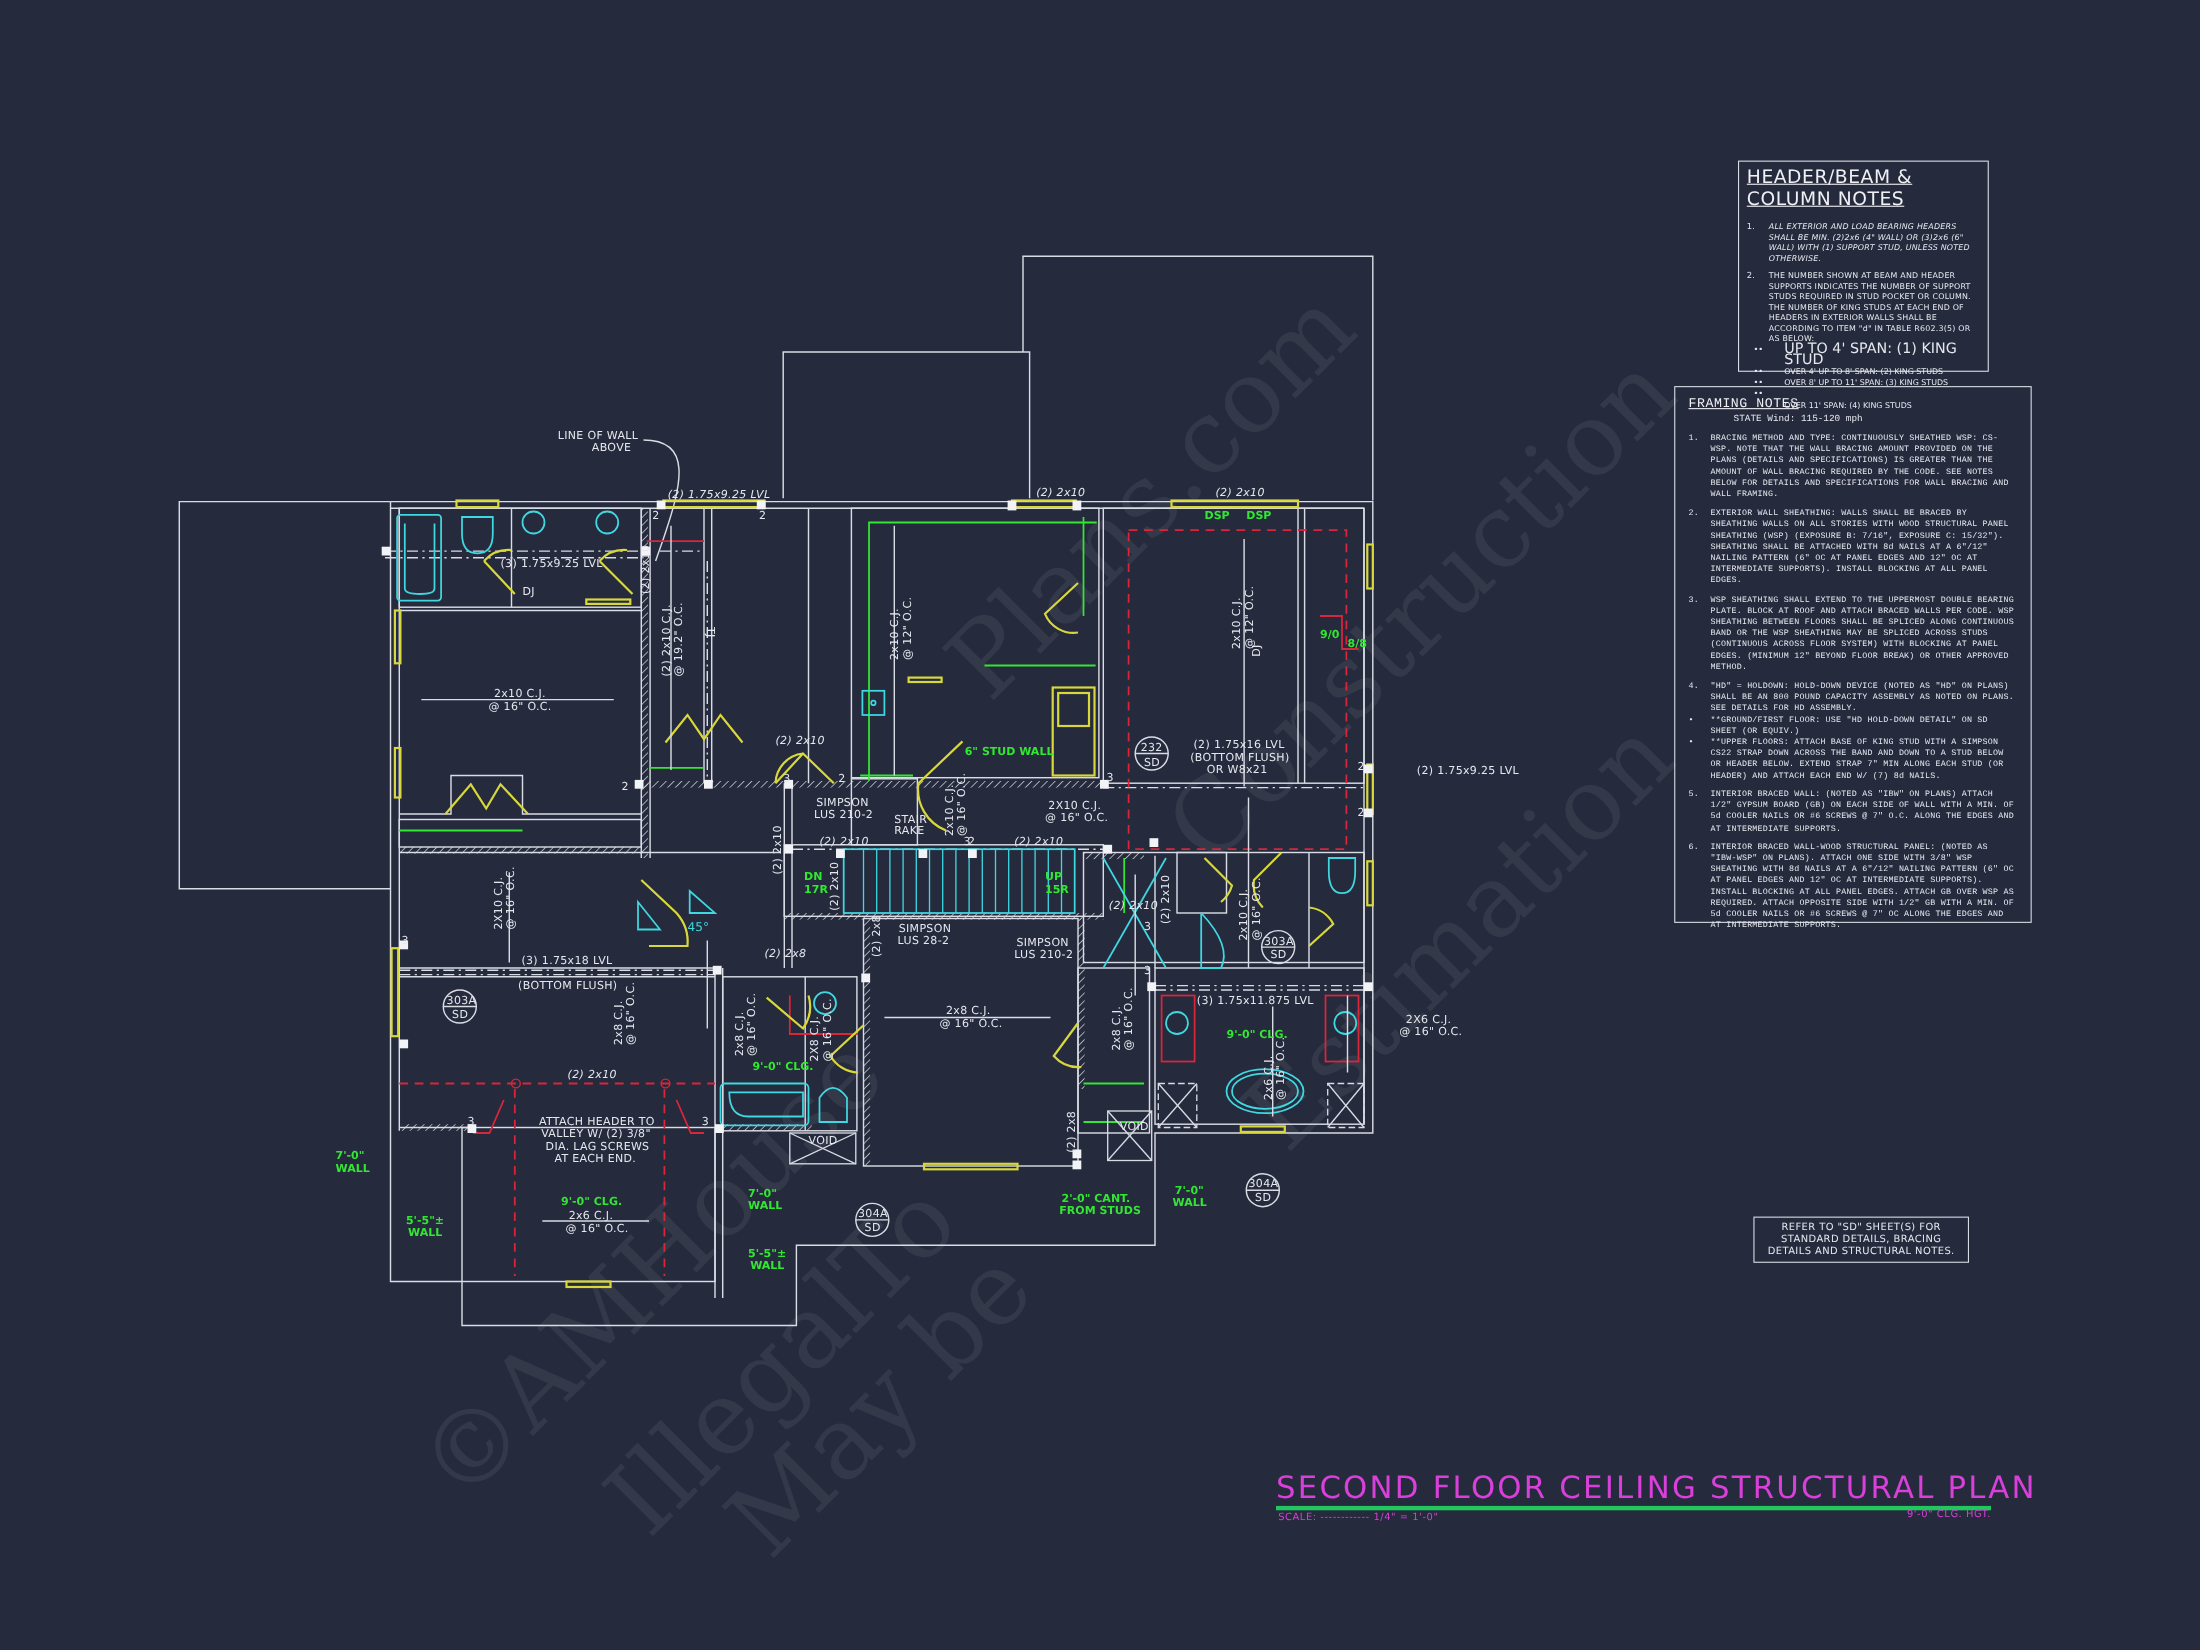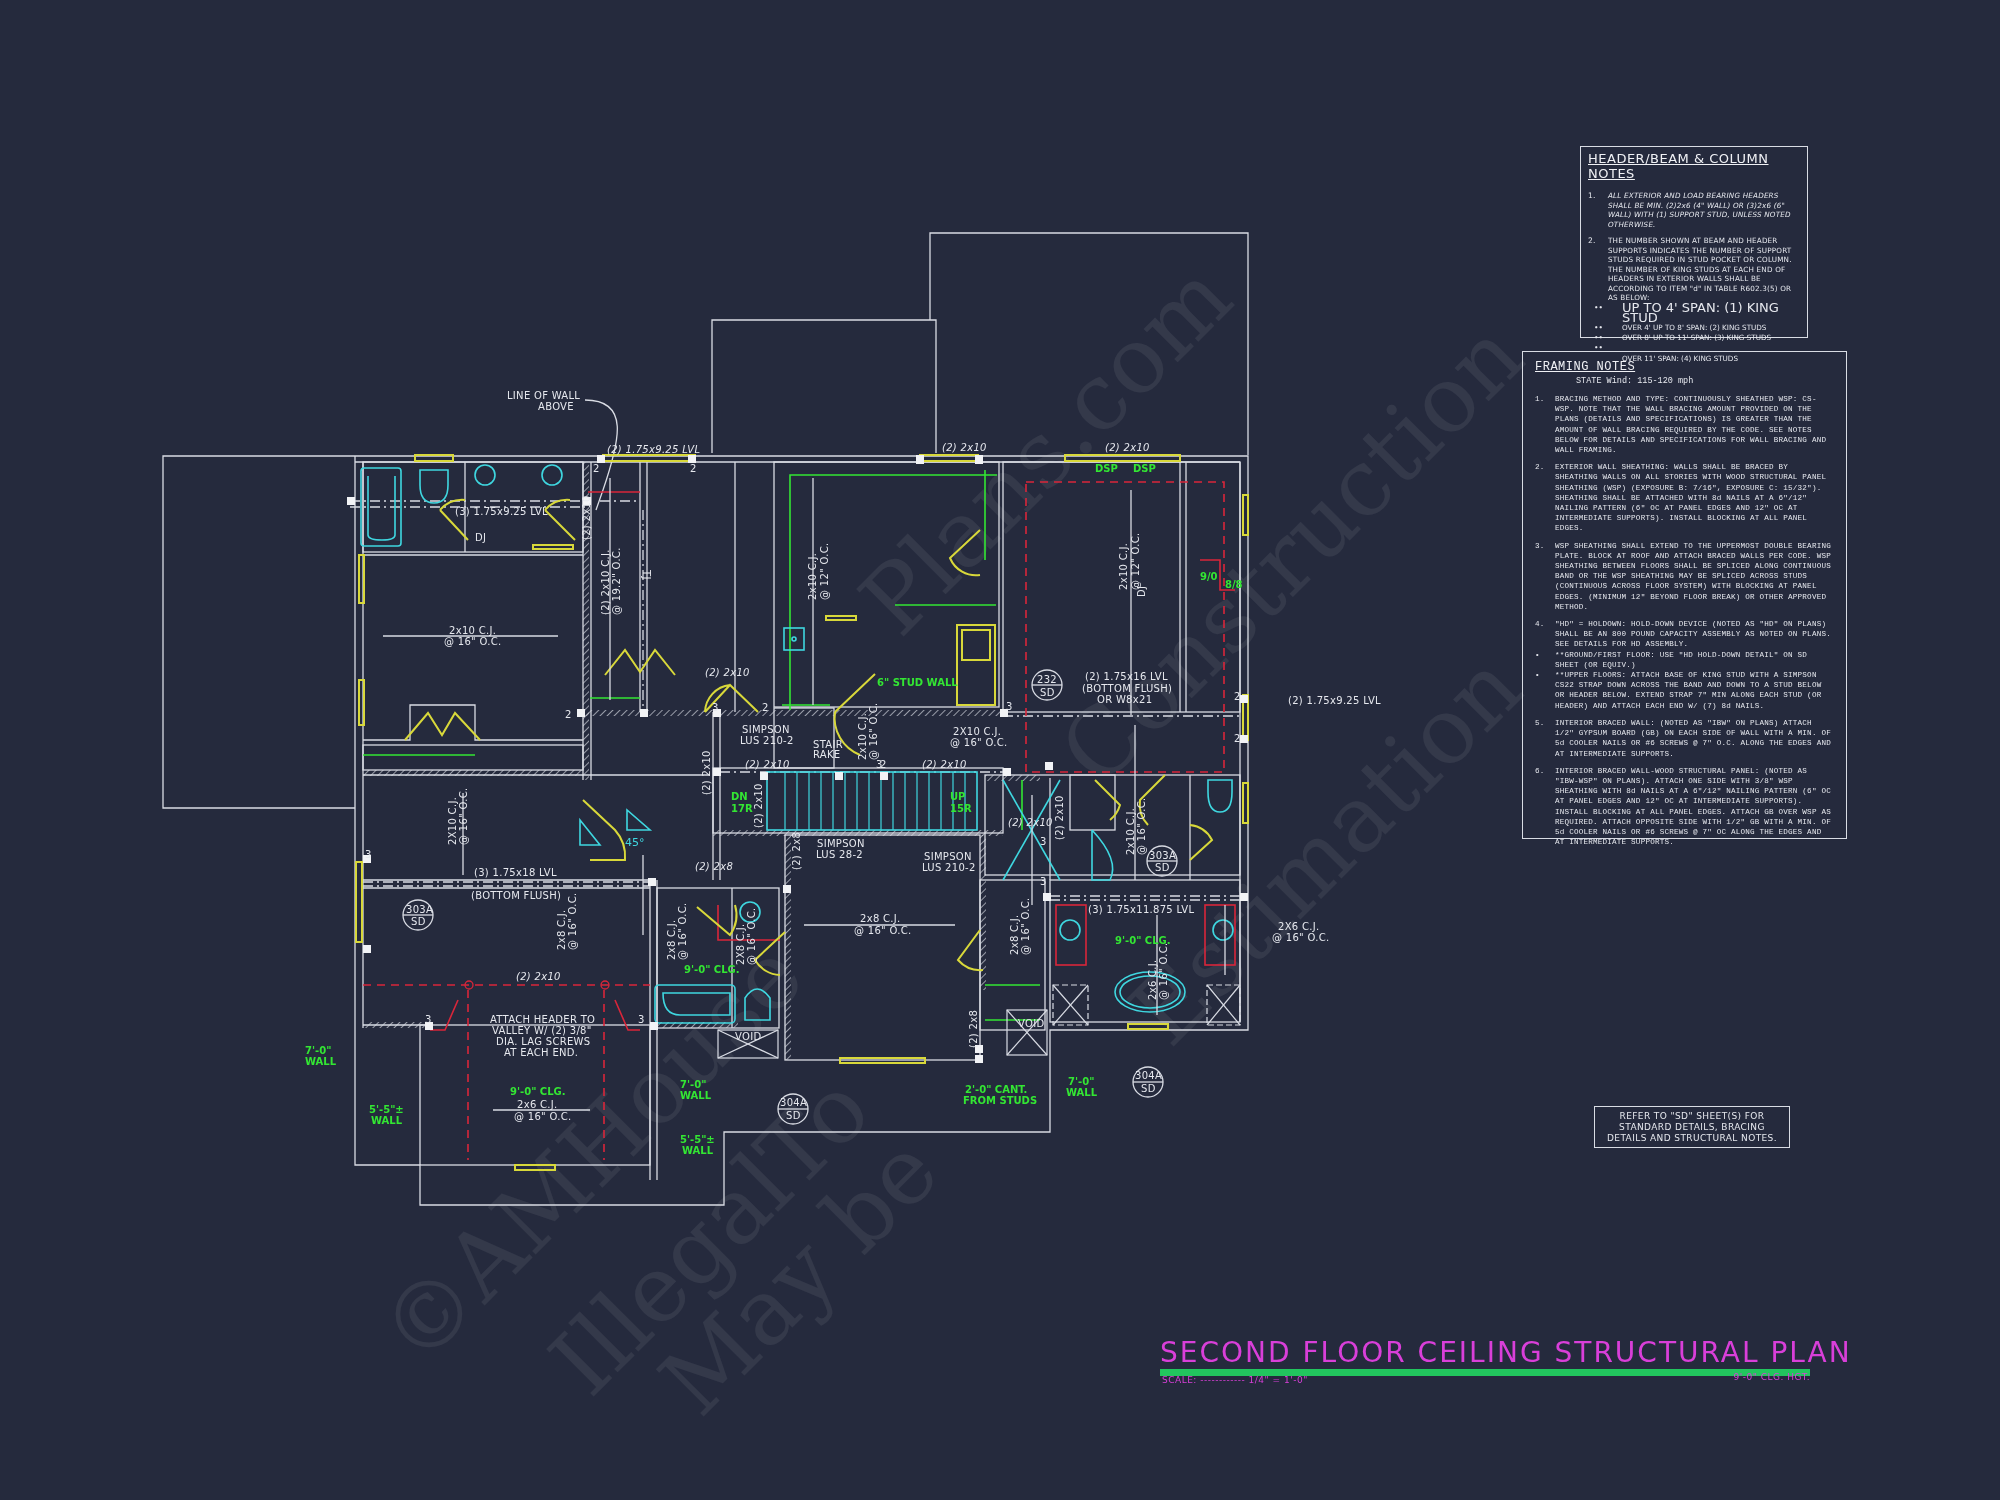--- a/index.html
+++ b/index.html
@@ -452,7 +452,7 @@
 </svg>
 
 <div class="notes-box" style="left:1580px; top:146px; width:228px; height:192px; padding:4px 7px 4px 7px;">
-  <div class="notes-title" style="font-size:13px;">HEADER/BEAM &amp; COLUMN NOTES</div>
+  <div class="notes-title" style="font-size:17px;">HEADER/BEAM &amp; COLUMN NOTES</div>
   <div style="height:8px;"></div>
   <div class="note">
     <span class="num">1.</span>

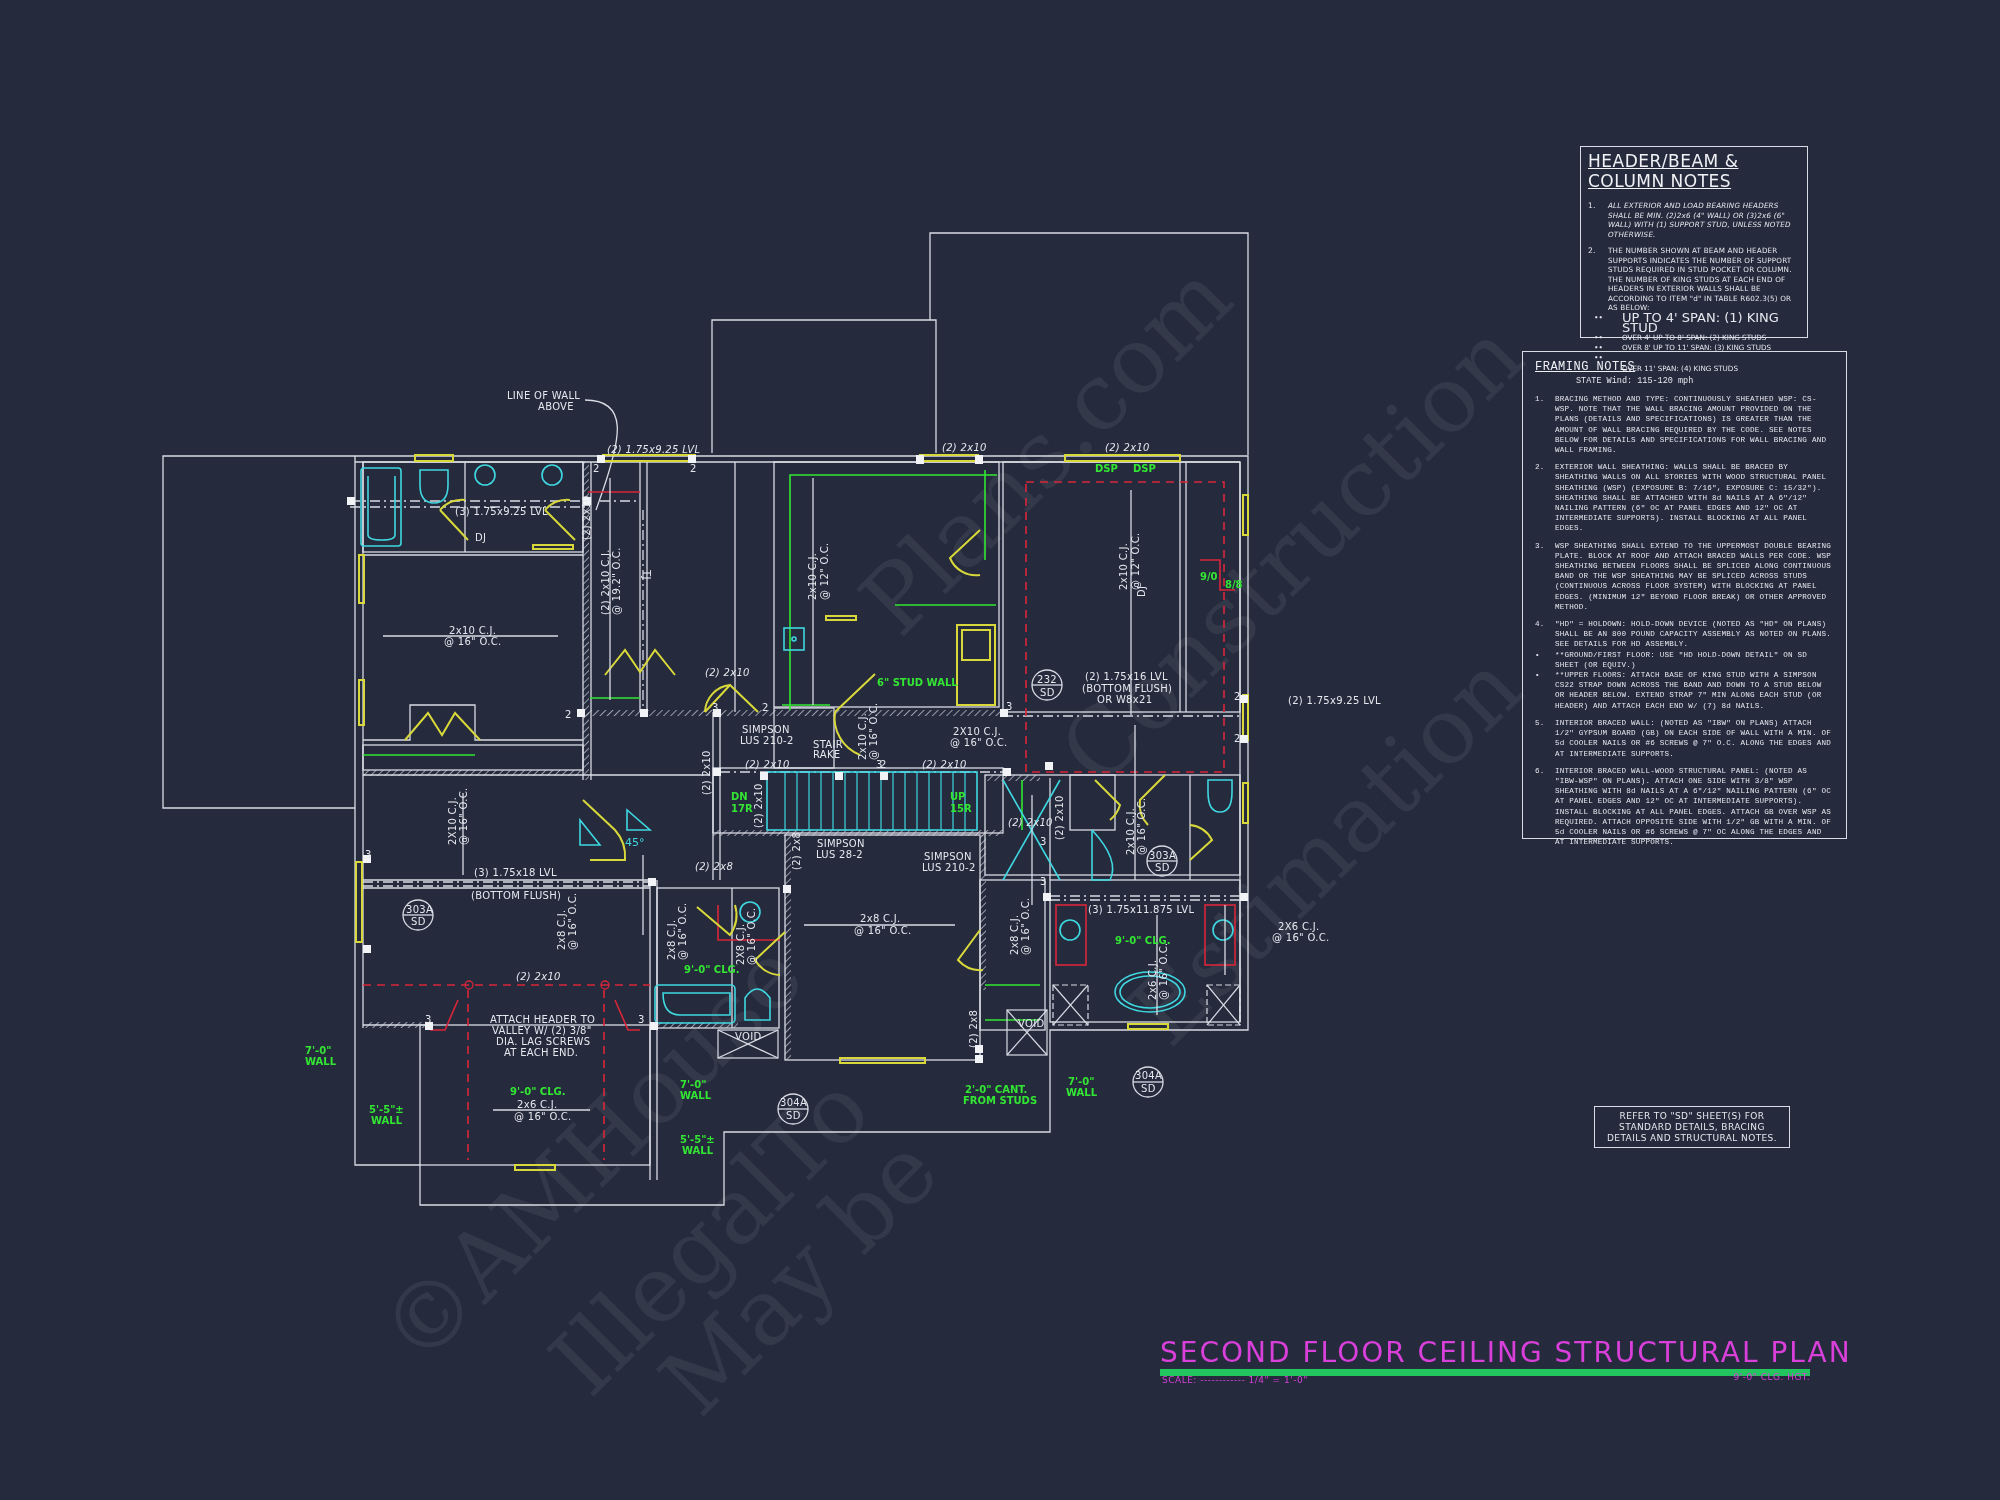--- a/index.html
+++ b/index.html
@@ -22,7 +22,7 @@
   .bullet-row .dot { width:34px; flex:none; padding-left:6px; box-sizing:border-box; }
   .title-block { position:absolute; left:1160px; top:1338px; width:650px; }
   .title-main { font-size:28px; color:#d93fd9; letter-spacing:2px; font-family:"DejaVu Sans", sans-serif;
-                font-weight:normal; white-space:nowrap; border-bottom:7px solid #22c55e; padding-bottom:1px; line-height:30px; }
+                font-weight:normal; white-space:nowrap; border-bottom:4px solid #22c55e; padding-bottom:1px; line-height:30px; }
   .title-scale { font-size:9px; color:#d93fd9; position:absolute; left:2px; top:37px; letter-spacing:0.5px; }
   .title-clg { font-size:9px; color:#d93fd9; position:absolute; right:0; top:34px; letter-spacing:0.5px; }
   .refer-box { position:absolute; left:1594px; top:1106px; width:196px; height:42px; border:1.5px solid #d9dce4;

